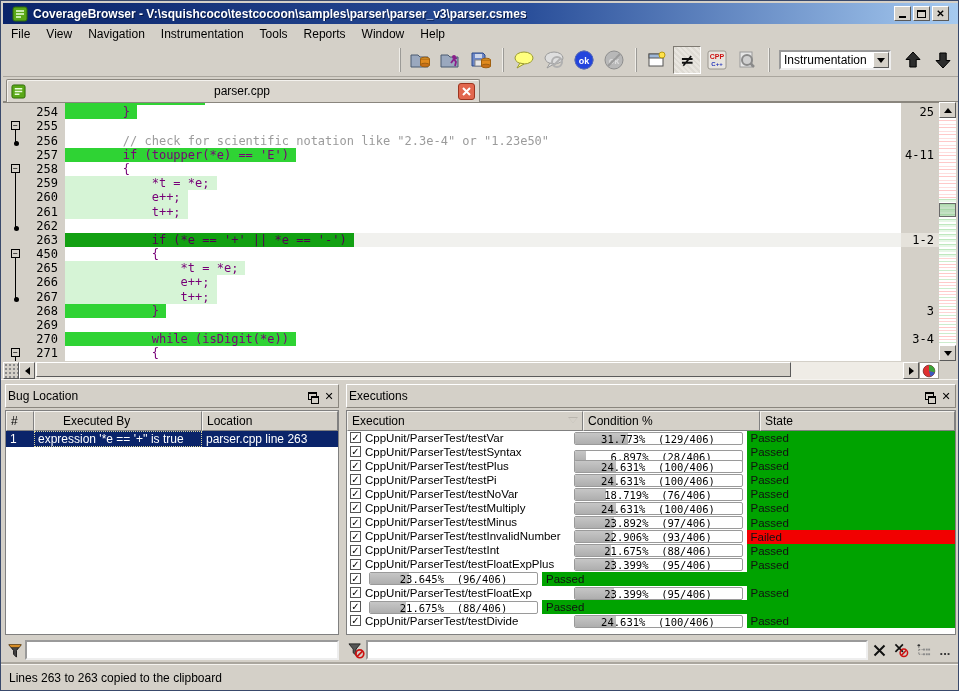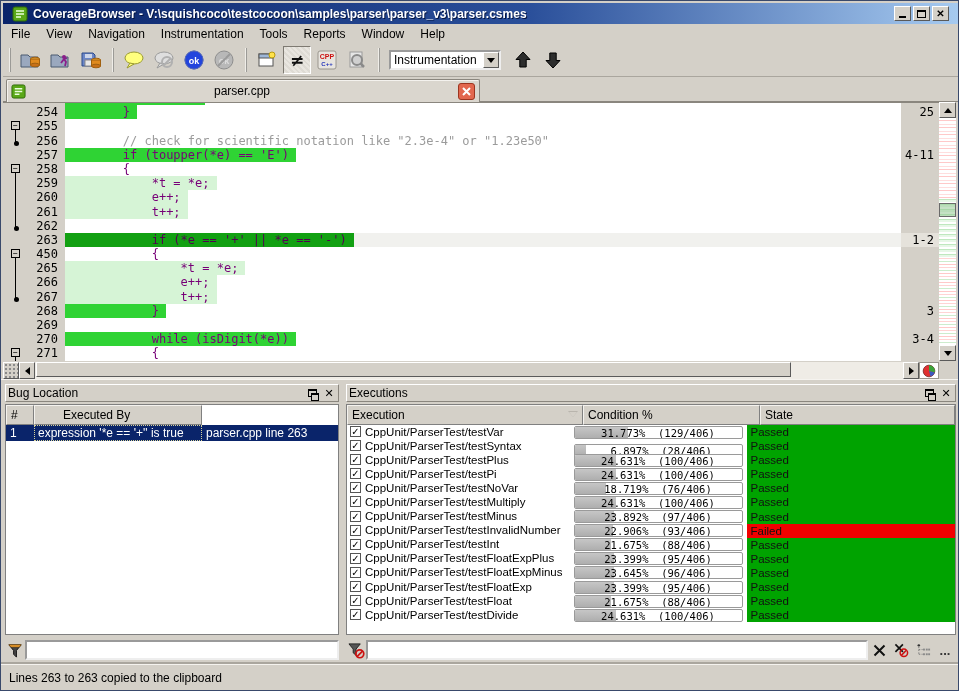--- a/index.html
+++ b/index.html
@@ -29,7 +29,7 @@
 
   
   .toolbar { position:absolute; left:2px; top:43px; width:955px; height:33px;
-    display:flex; align-items:center; border-bottom:1px solid #aaa69e; }
+    display:flex; align-items:center; border-bottom:1px solid #aaa69e;justify-content:flex-end; }
   .handle { width:3px; height:24px; border-left:2px ridge #efede8; margin:0 4px 0 6px; }
   .tbtn { width:28px; height:28px; background:transparent; border:1px solid transparent;
     display:flex; align-items:center; justify-content:center; margin:0 1px; }

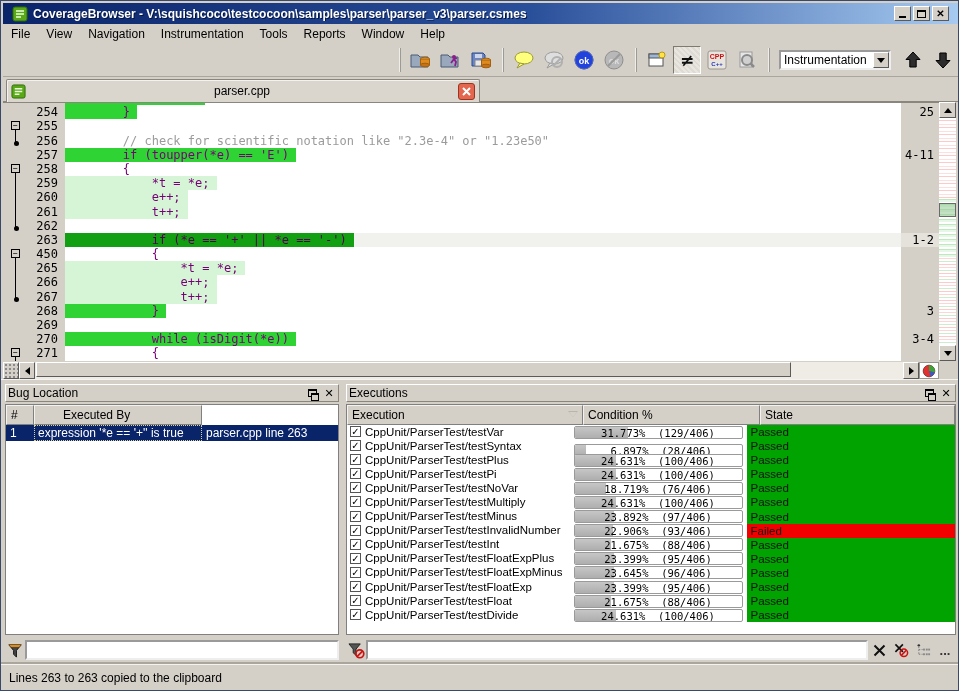--- a/index.html
+++ b/index.html
@@ -114,7 +114,7 @@
   .panel { position:absolute; top:4px; bottom:2px; display:flex; flex-direction:column; }
   .panel.bug { left:4px; width:334px; }
   .panel.exe { left:345px; width:610px; }
-  .ptitle { height:18px; display:flex; align-items:center; font-size:12px; color:#000;
+  .ptitle { height:24px; display:flex; align-items:center; font-size:12px; color:#000;
     padding:0 2px; border:1px solid; border-color:#fff #8a867e #8a867e #fff; background:#d4d0c8;}
   .ptitle .pt { flex:1; }
   .pico { width:14px; height:13px; display:flex; align-items:center; justify-content:center;

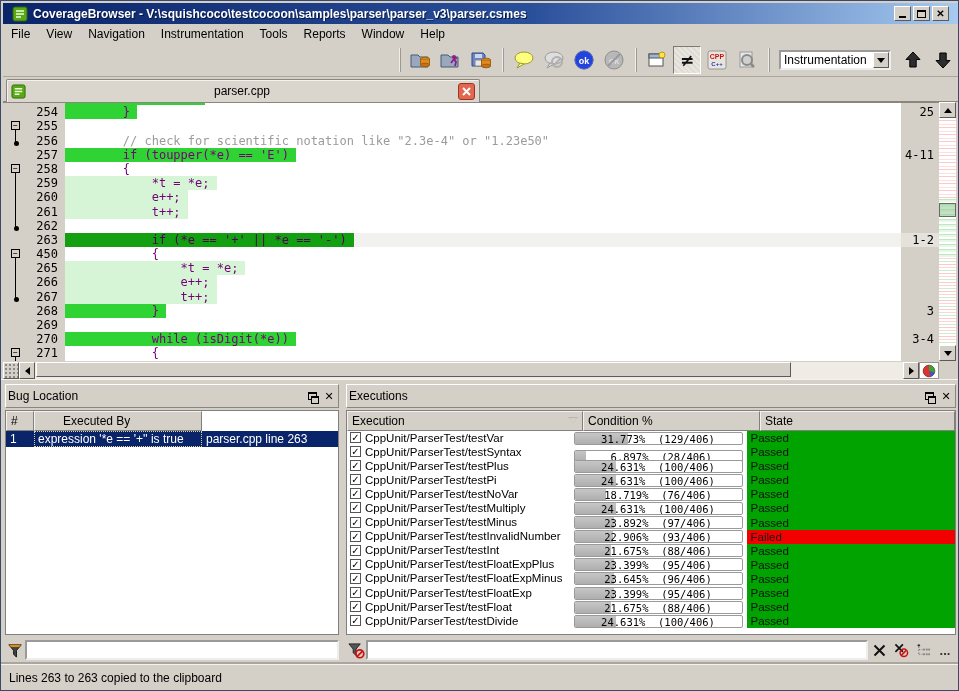--- a/index.html
+++ b/index.html
@@ -518,6 +518,7 @@
         <div class="thead">
           <span class="th bw1">#</span>
           <span class="th bw2">Executed By</span>
+          <span class="th bw3">Location</span>
         </div>
         <div class="tbody" id="bugRows">
             <div class="brow">

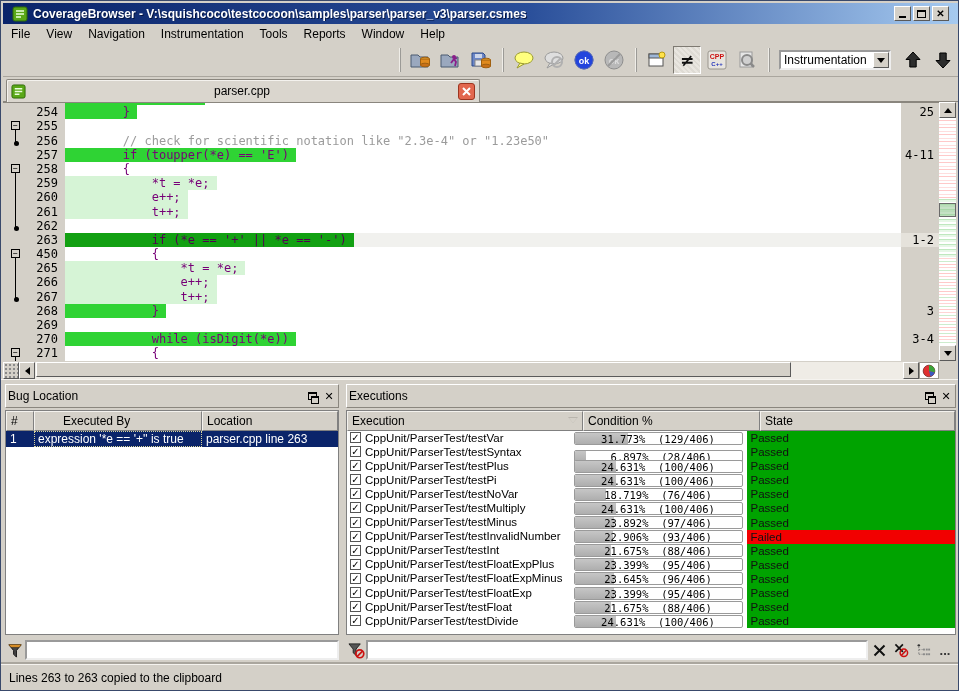--- a/index.html
+++ b/index.html
@@ -666,7 +666,6 @@
             </div>
             <div class="erow">
               <span class="ecb">✓</span>
-              <span class="ename">CppUnit/ParserTest/testFloatExpMinus</span>
               <span class="econd">
                 <span class="bar" style="display: block; margin-top: 0.5px;">
                   <span class="fill" style="width: 23.645%;"></span>

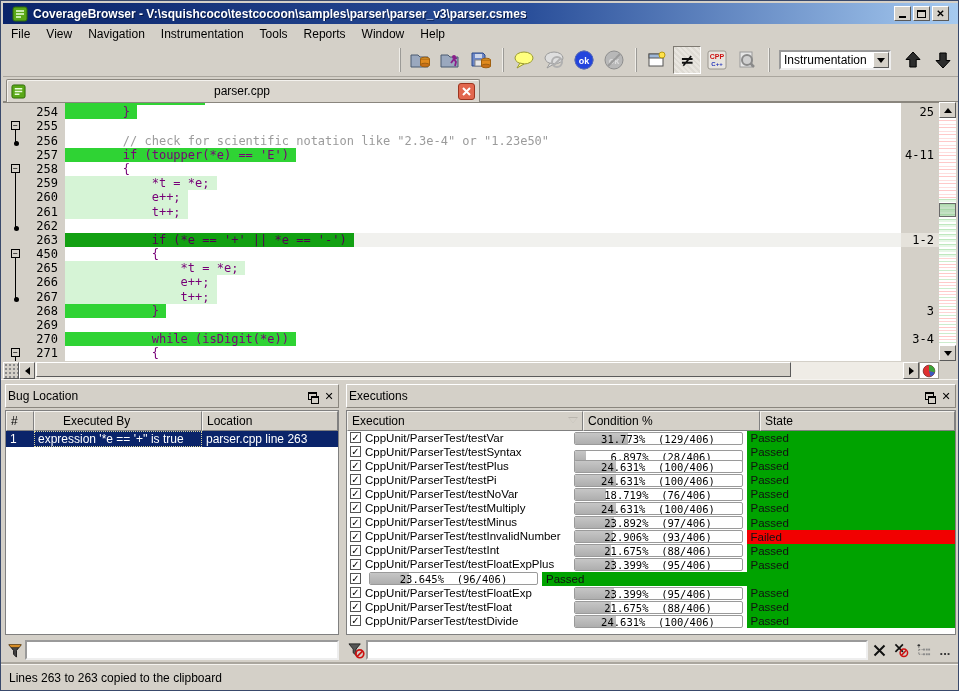--- a/index.html
+++ b/index.html
@@ -687,7 +687,6 @@
             </div>
             <div class="erow">
               <span class="ecb">✓</span>
-              <span class="ename">CppUnit/ParserTest/testFloat</span>
               <span class="econd">
                 <span class="bar" style="display: block; margin-top: 0.5px;">
                   <span class="fill" style="width: 21.675%;"></span>

